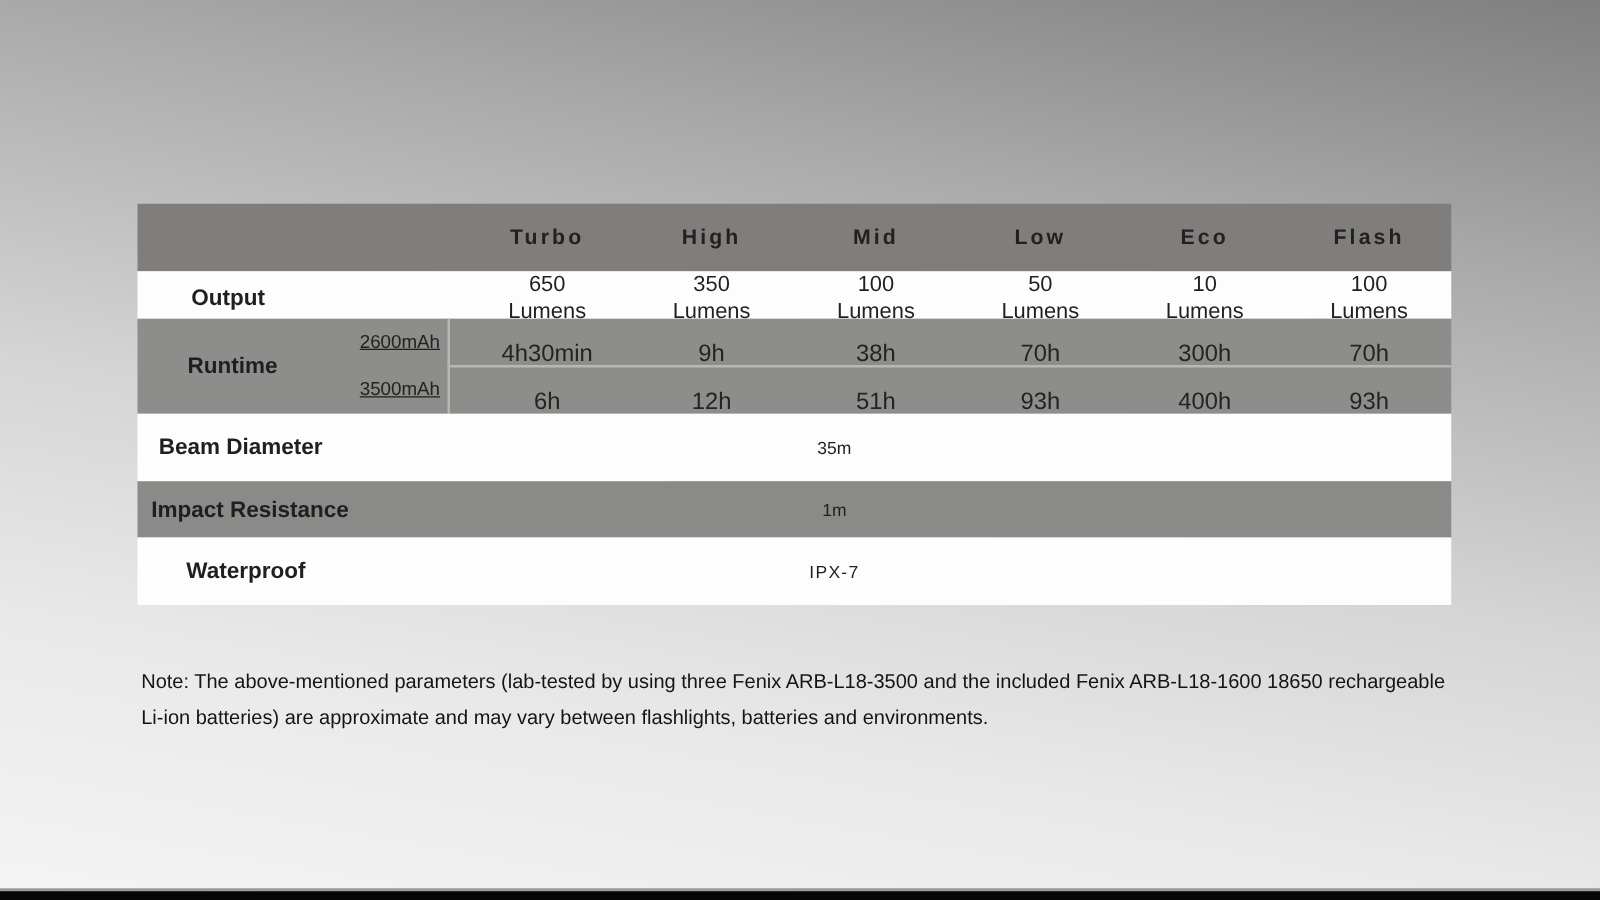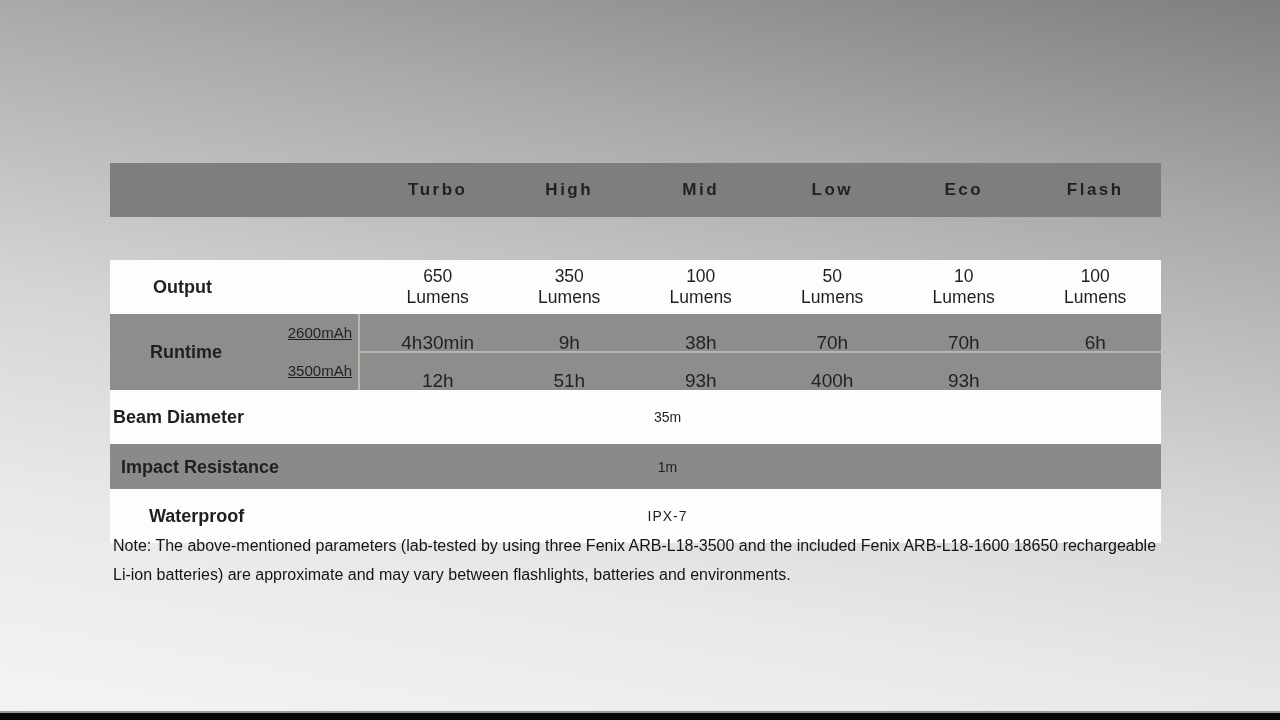--- a/index.html
+++ b/index.html
@@ -18,7 +18,7 @@
   .mode-cell{font-weight:bold;font-size:17px;letter-spacing:2.5px;color:#222120;}
 
   
-  .output-row{height:54px;background:var(--white-row-bg,#fdfdfd);margin-top:43px;}
+  .output-row{height:38px;background:var(--white-row-bg,#fdfdfd);}
   .output-label{justify-content:flex-start;padding-left:43px;font-weight:bold;font-size:18px;}
   .output-value{flex-direction:column;font-size:17.5px;line-height:21px;}
 

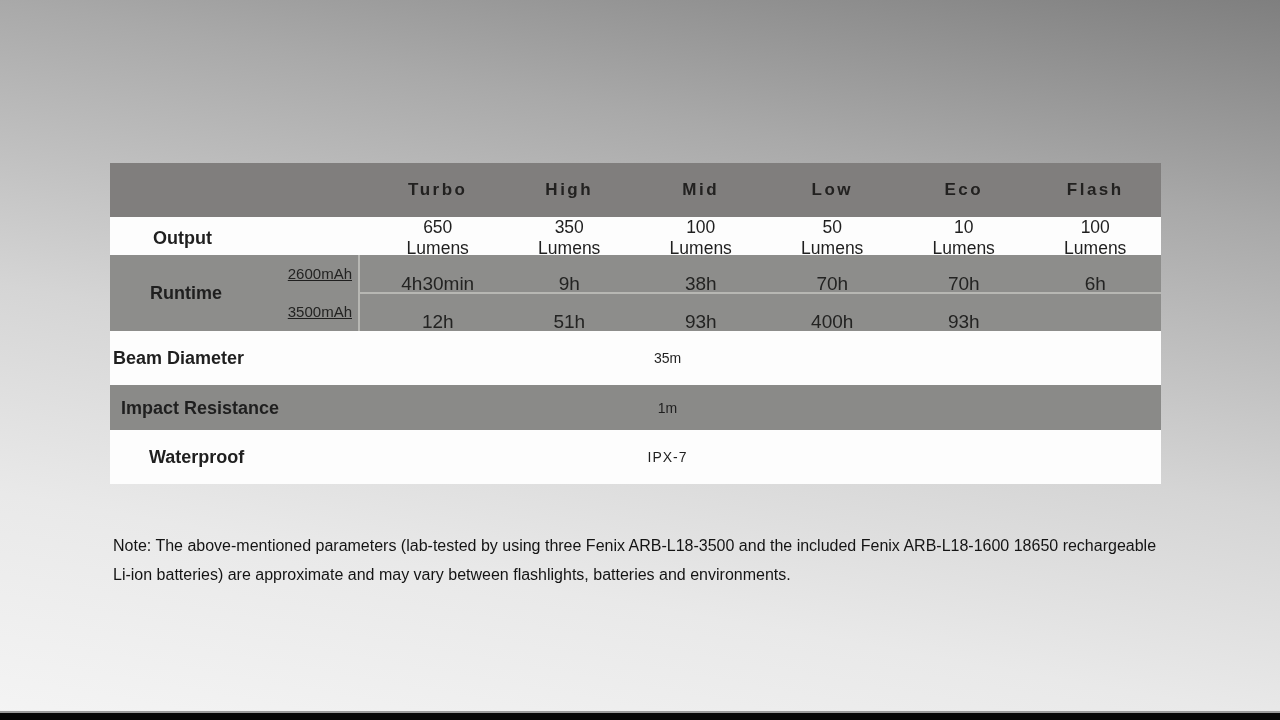--- a/index.html
+++ b/index.html
@@ -115,6 +115,7 @@
       <div class="cell runtime-cell">9h</div>
       <div class="cell runtime-cell">38h</div>
       <div class="cell runtime-cell">70h</div>
+      <div class="cell runtime-cell">300h</div>
       <div class="cell runtime-cell">70h</div>
       <div class="cell runtime-cell">6h</div>
       <div class="cell runtime-cell">12h</div>

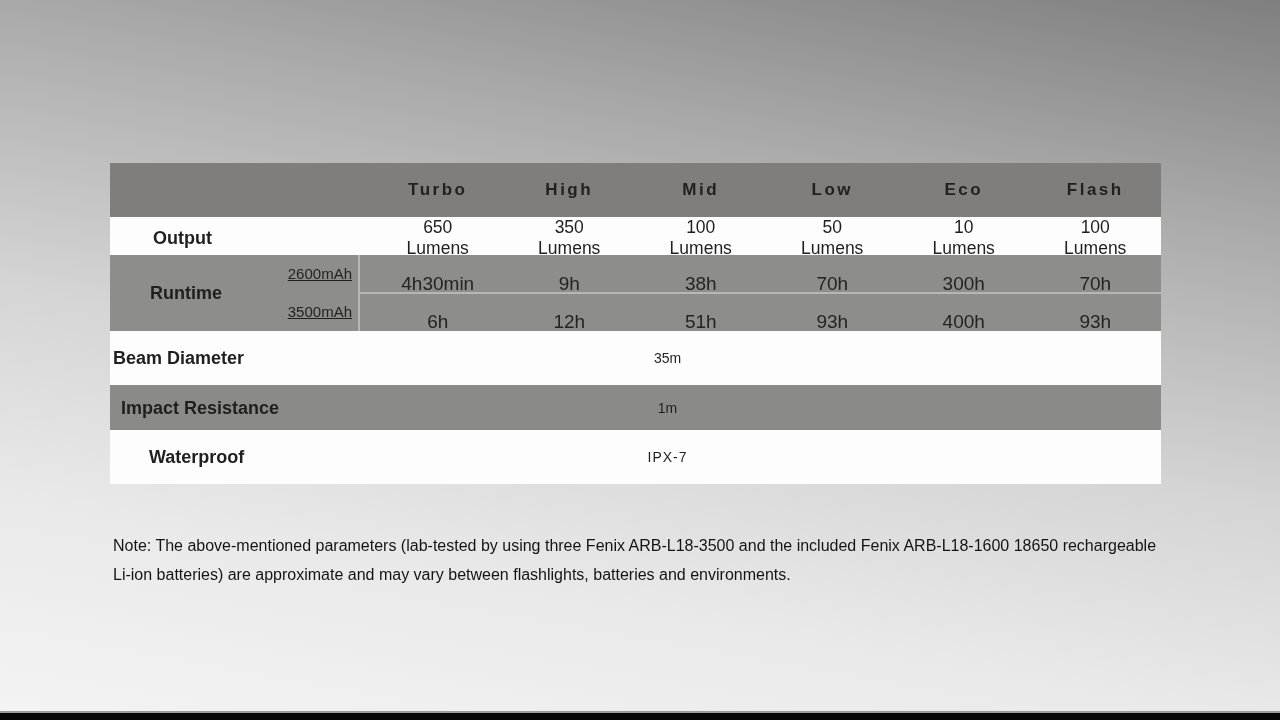--- a/index.html
+++ b/index.html
@@ -43,7 +43,7 @@
   .waterproof-row{height:54px;background:var(--white-row-bg,#fdfdfd);}
   .span-label{position:absolute;top:50%;transform:translateY(-50%);
     font-weight:bold;font-size:18px;white-space:nowrap;}
-  .beam-row .span-label{left:3px;}
+  .beam-row .span-label{left:17px;}
   .impact-row .span-label{left:11px;}
   .waterproof-row .span-label{left:39px;}
   .span-value{position:absolute;left:calc(50% + 32px);top:50%;

